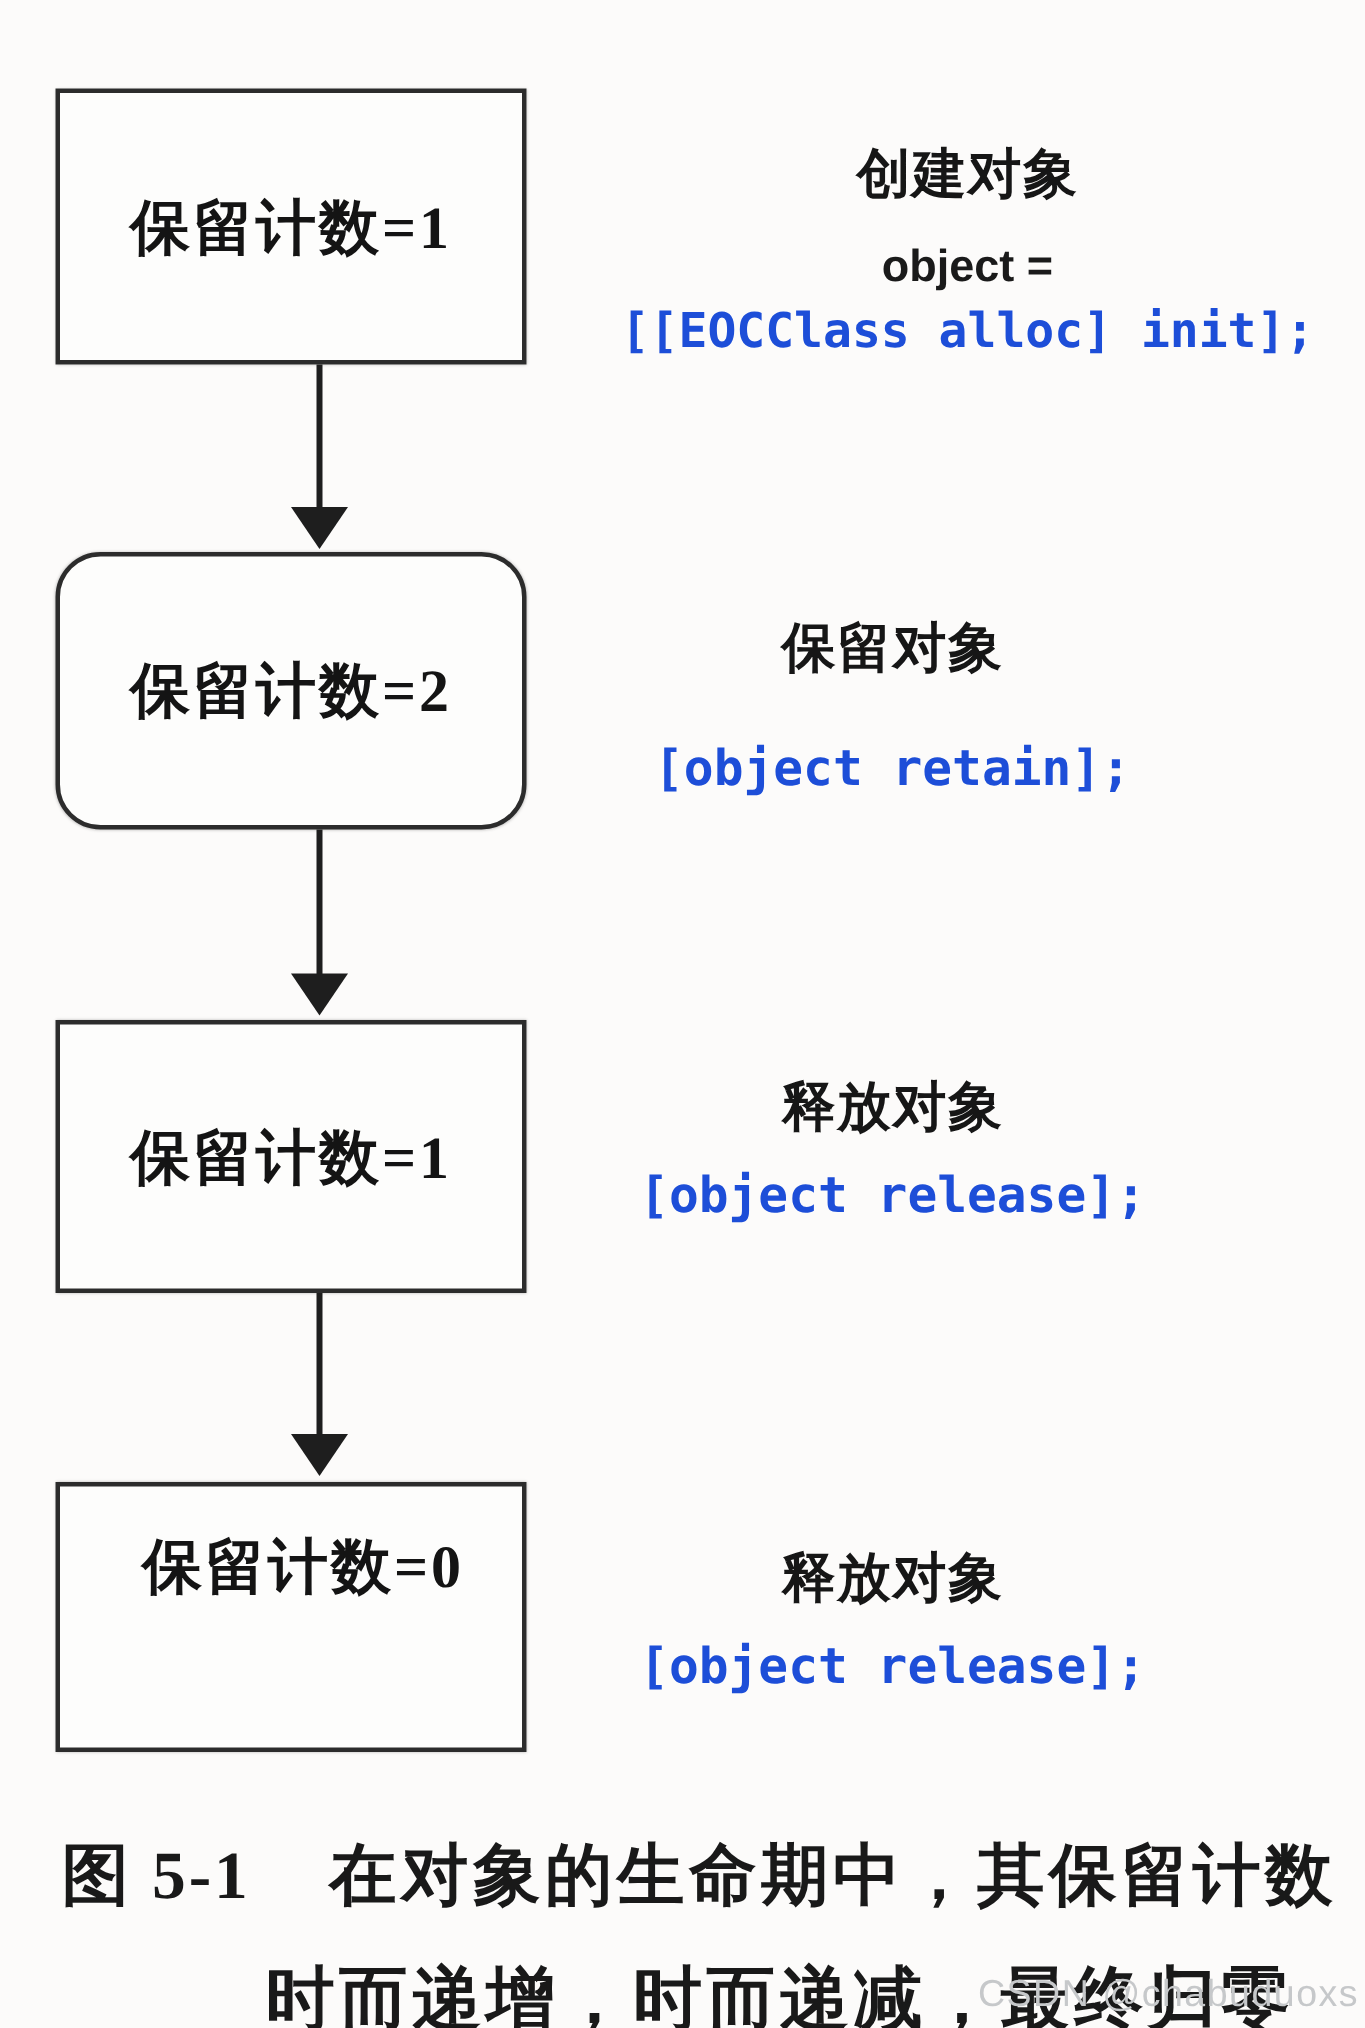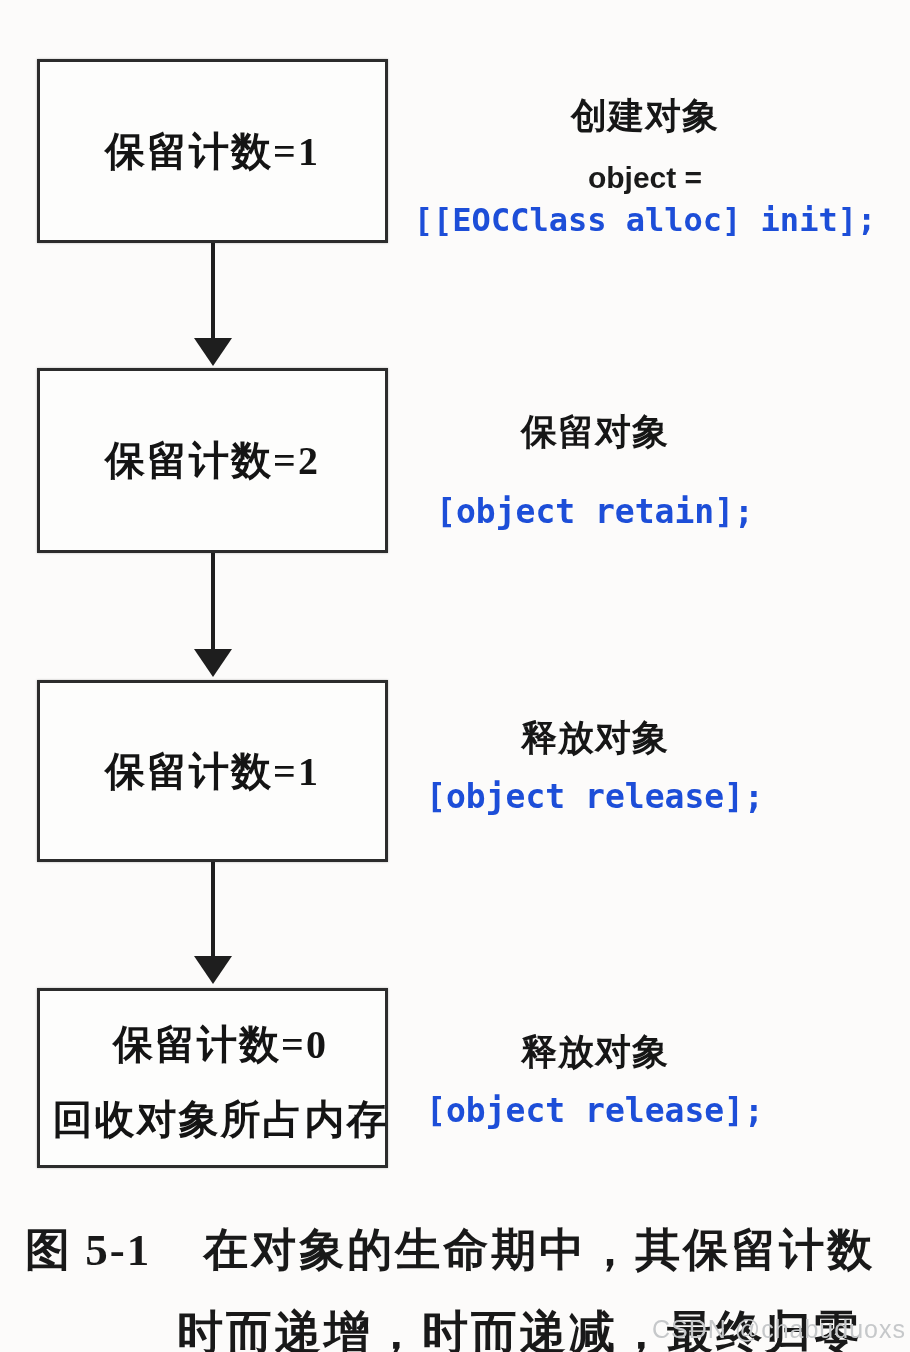--- a/index.html
+++ b/index.html
@@ -21,7 +21,7 @@
   .flow-box {
     position: absolute;
     left: 37px;
-    width: 351px;
+    width: 314px;
     border: 3px solid #2c2c2c;
     background: #fdfdfc;
     display: flex;

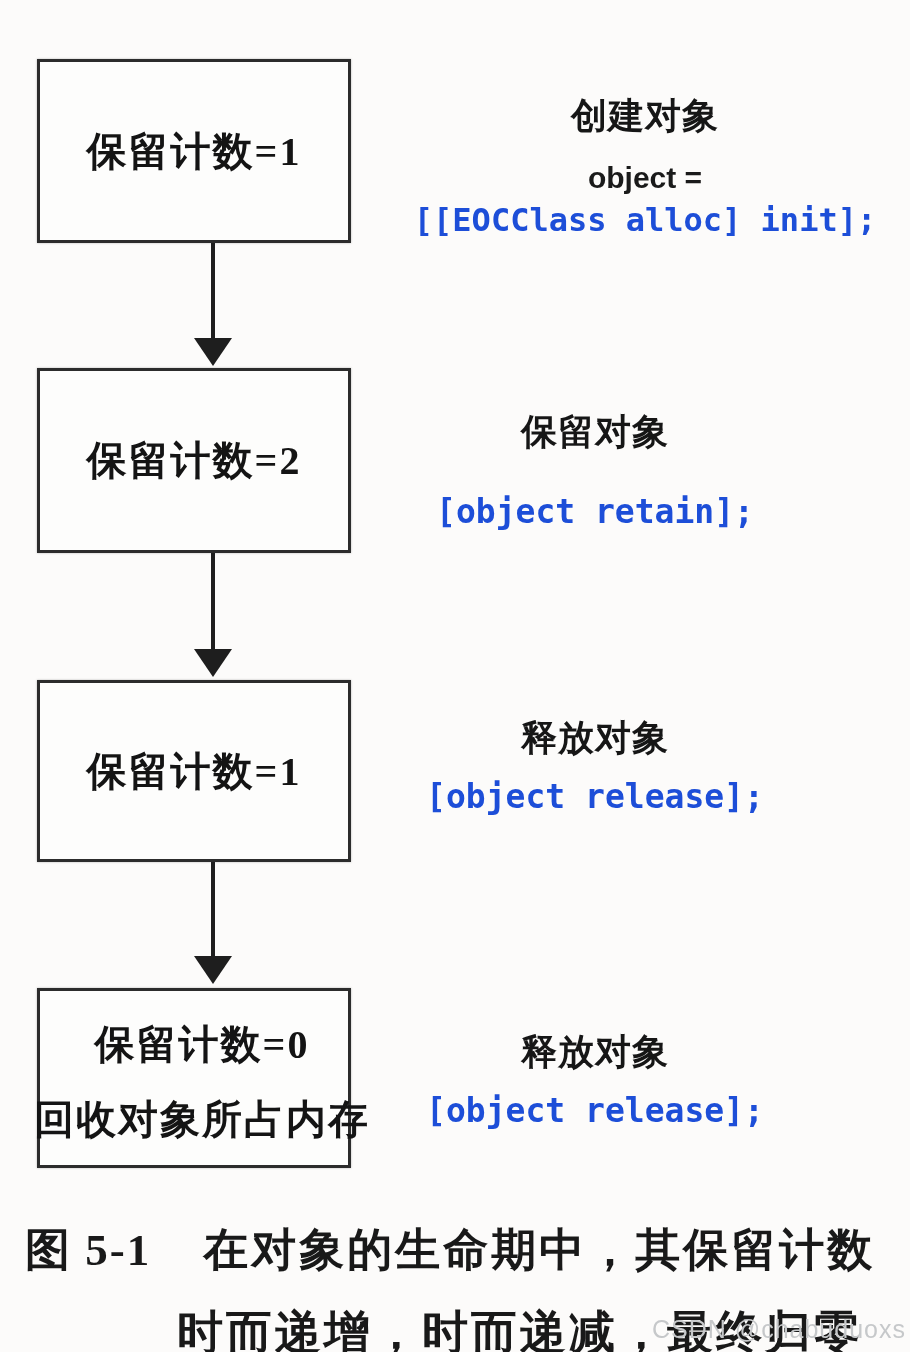--- a/index.html
+++ b/index.html
@@ -39,7 +39,7 @@
     white-space: nowrap;
   }
   #box1 { top: 59px;  height: 184px; }
-  #box2 { top: 368px; height: 185px; }
+  #box2 { top: 368px; height: 185px; border-radius: 30px; }
   #box3 { top: 680px; height: 182px; }
   #box4 { top: 988px; height: 180px; justify-content: space-between; padding: 26px 0 18px 16px; }
 

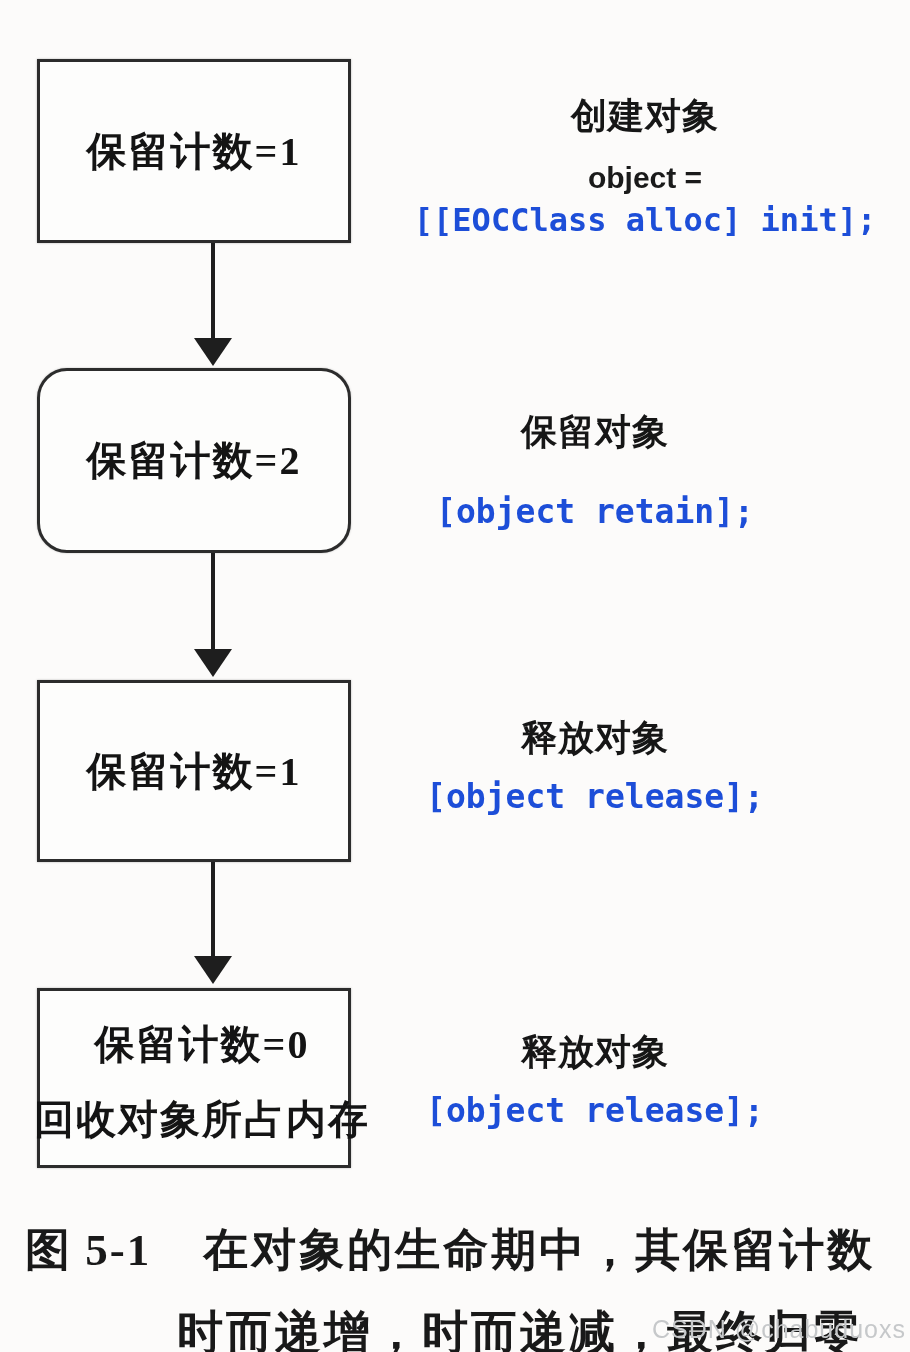--- a/index.html
+++ b/index.html
@@ -193,7 +193,6 @@
 
   <div class="flow-box" id="box4">
     <div class="box-line">保留计数=0</div>
-    <div class="box-line">回收对象所占内存</div>
   </div>
   <div class="note" id="note4">
     <div class="note-title">释放对象</div>

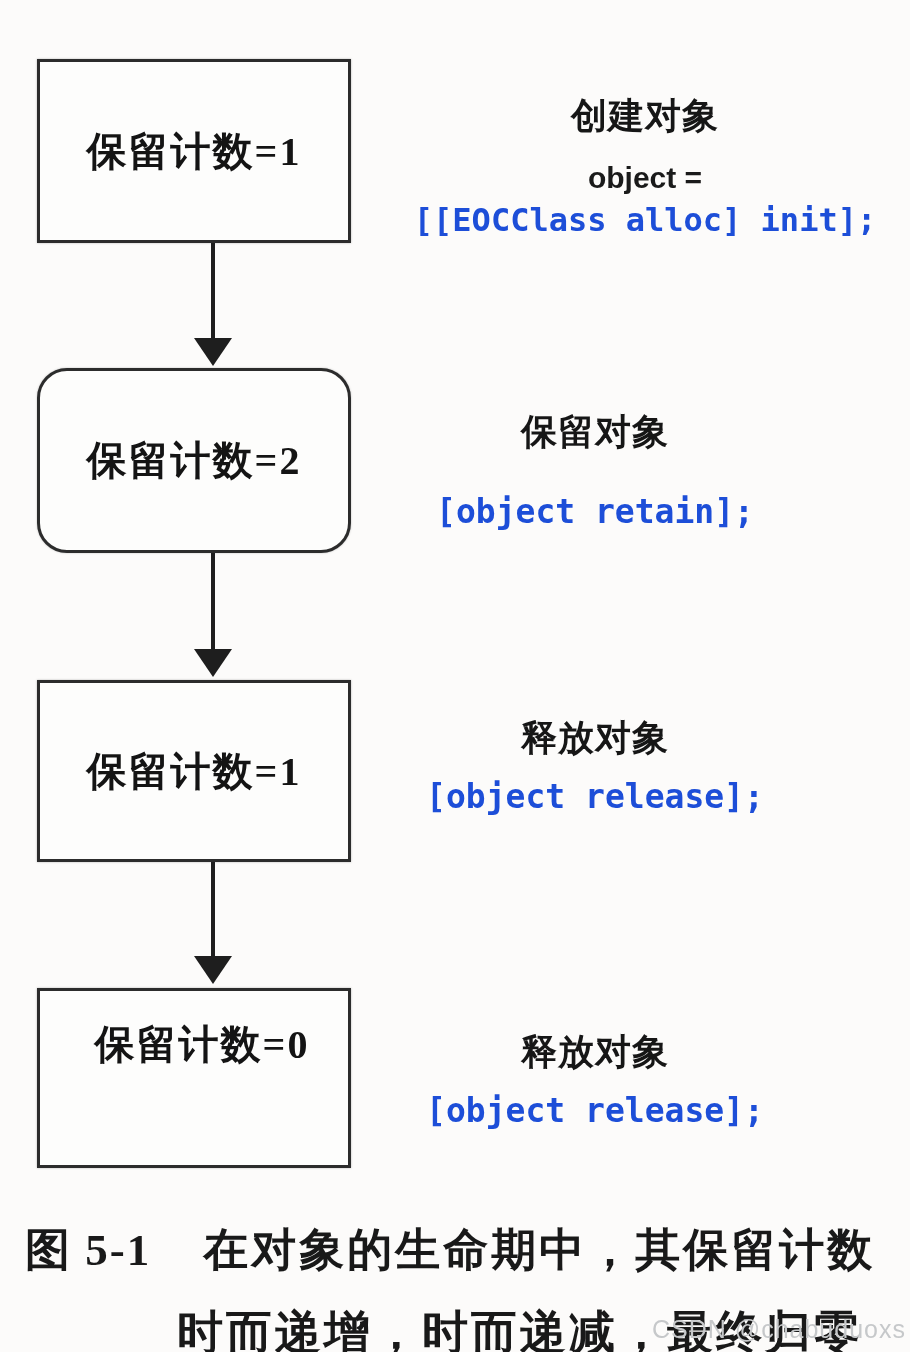--- a/index.html
+++ b/index.html
@@ -125,7 +125,7 @@
     font-size: 45px;
     white-space: nowrap;
   }
-  .caption-label { letter-spacing: 2px; }
+  .caption-label { letter-spacing: 2px; margin-left: 16px; }
   .caption-text1 { margin-left: 52px; letter-spacing: 3px; font-family: Liberation Mono, monospace; }
   .caption-text2 {
     margin-left: 152px;

